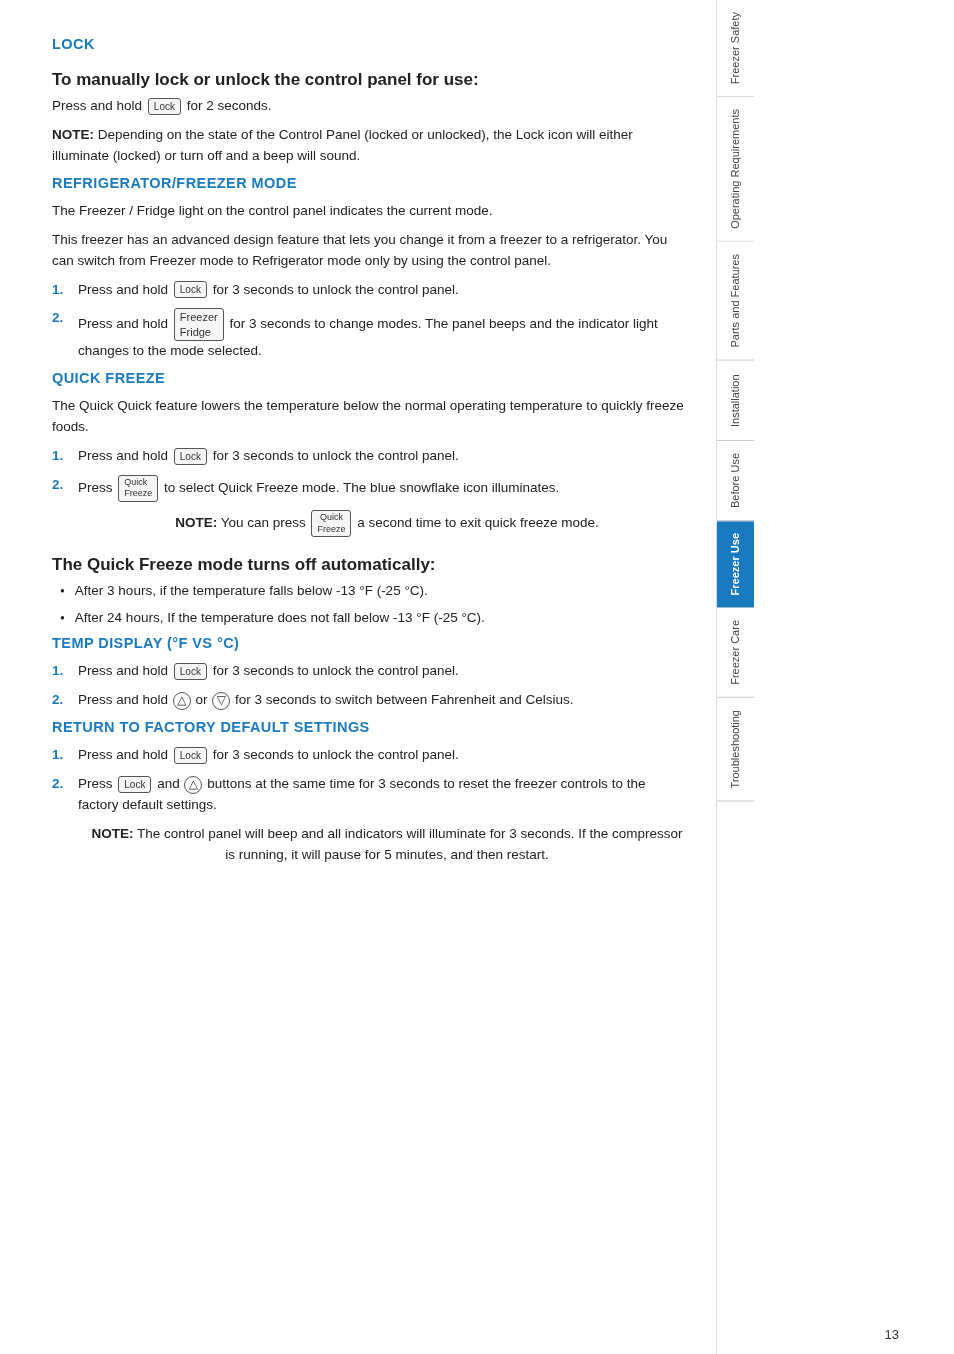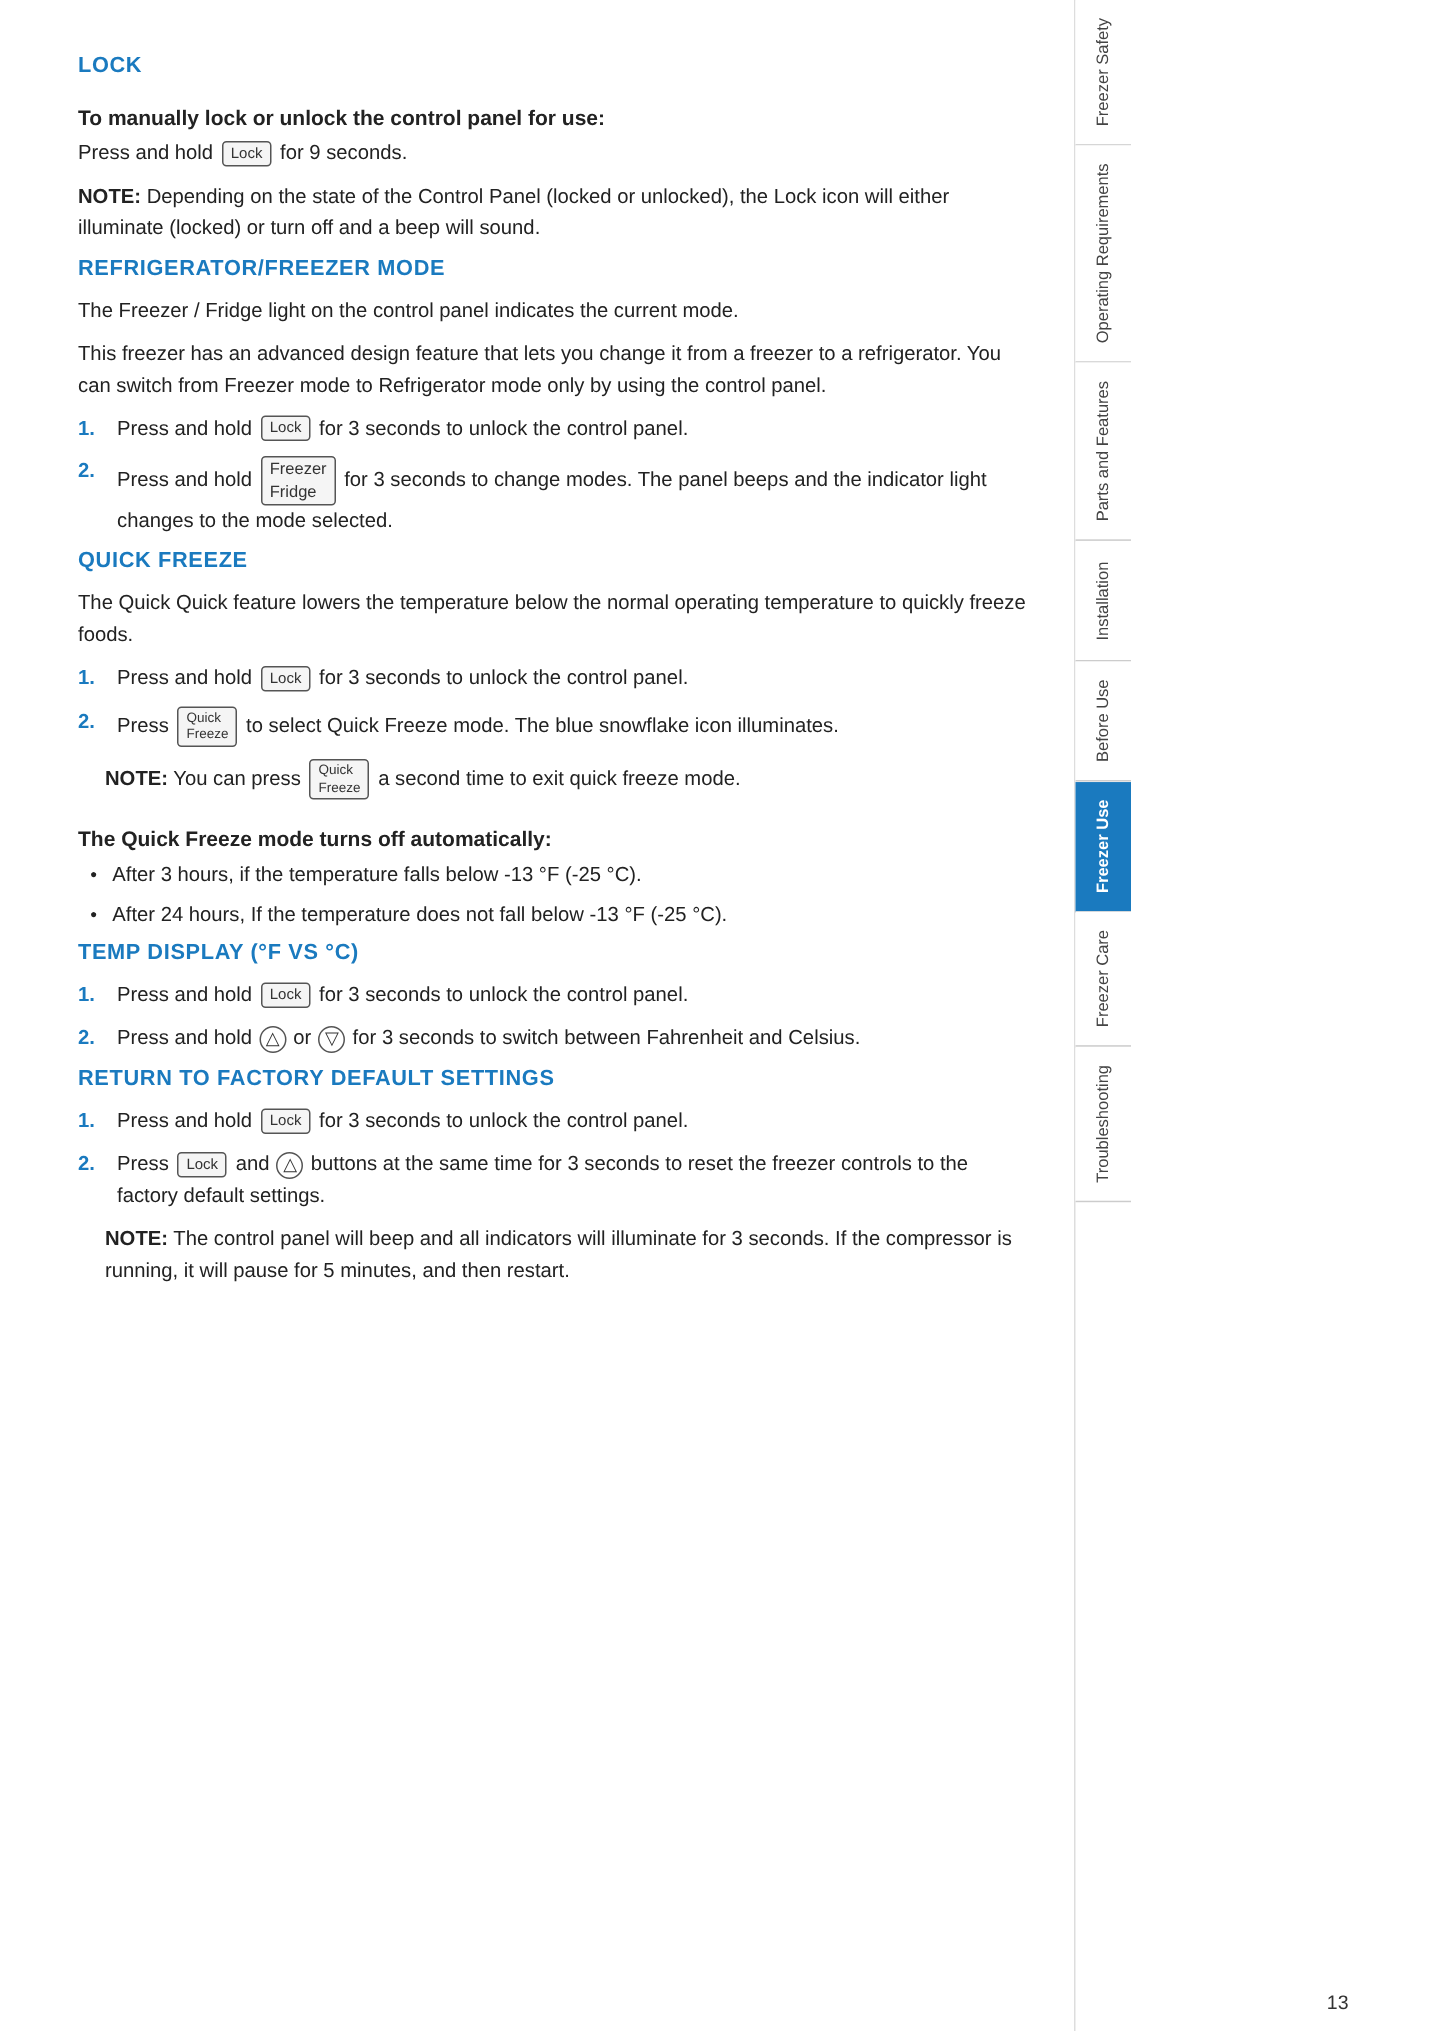--- a/index.html
+++ b/index.html
@@ -73,7 +73,7 @@
 
     .sub-heading {
       font-weight: bold;
-      font-size: 14px;
+      font-size: 17px;
       margin-top: 18px;
       margin-bottom: 6px;
     }

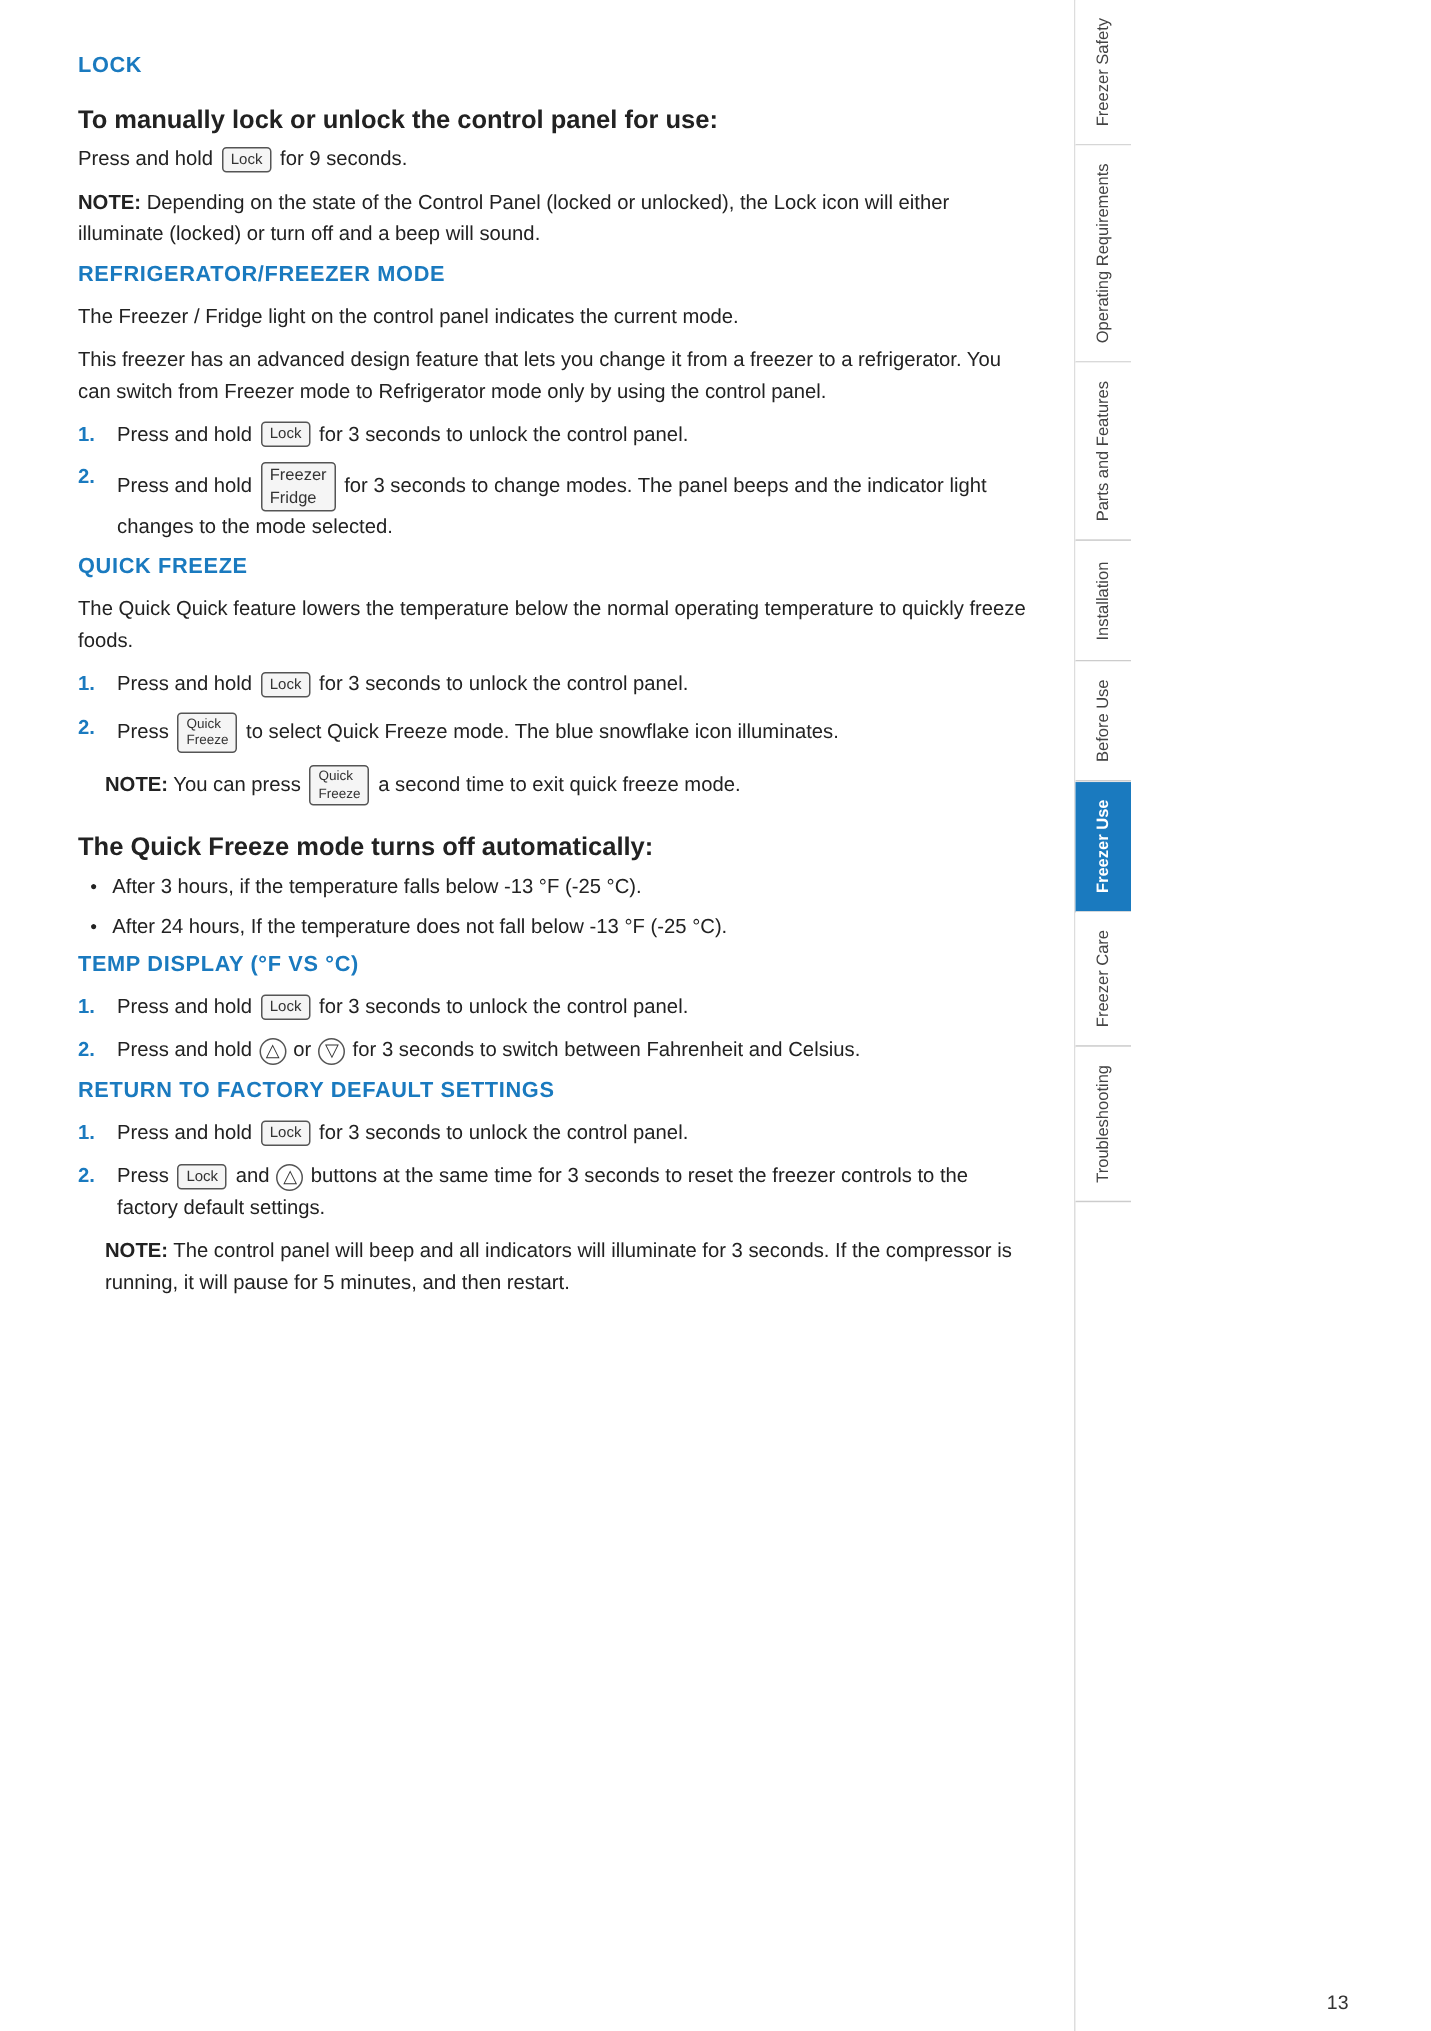--- a/index.html
+++ b/index.html
@@ -193,7 +193,7 @@
       <p>
         <span>Press and hold</span>
         <span class="key-btn">Lock</span>
-        <span>for 9 seconds.</span>
+        <span>for 2 seconds.</span>
       </p>
       <p>
         <span class="note-bold">NOTE:</span>

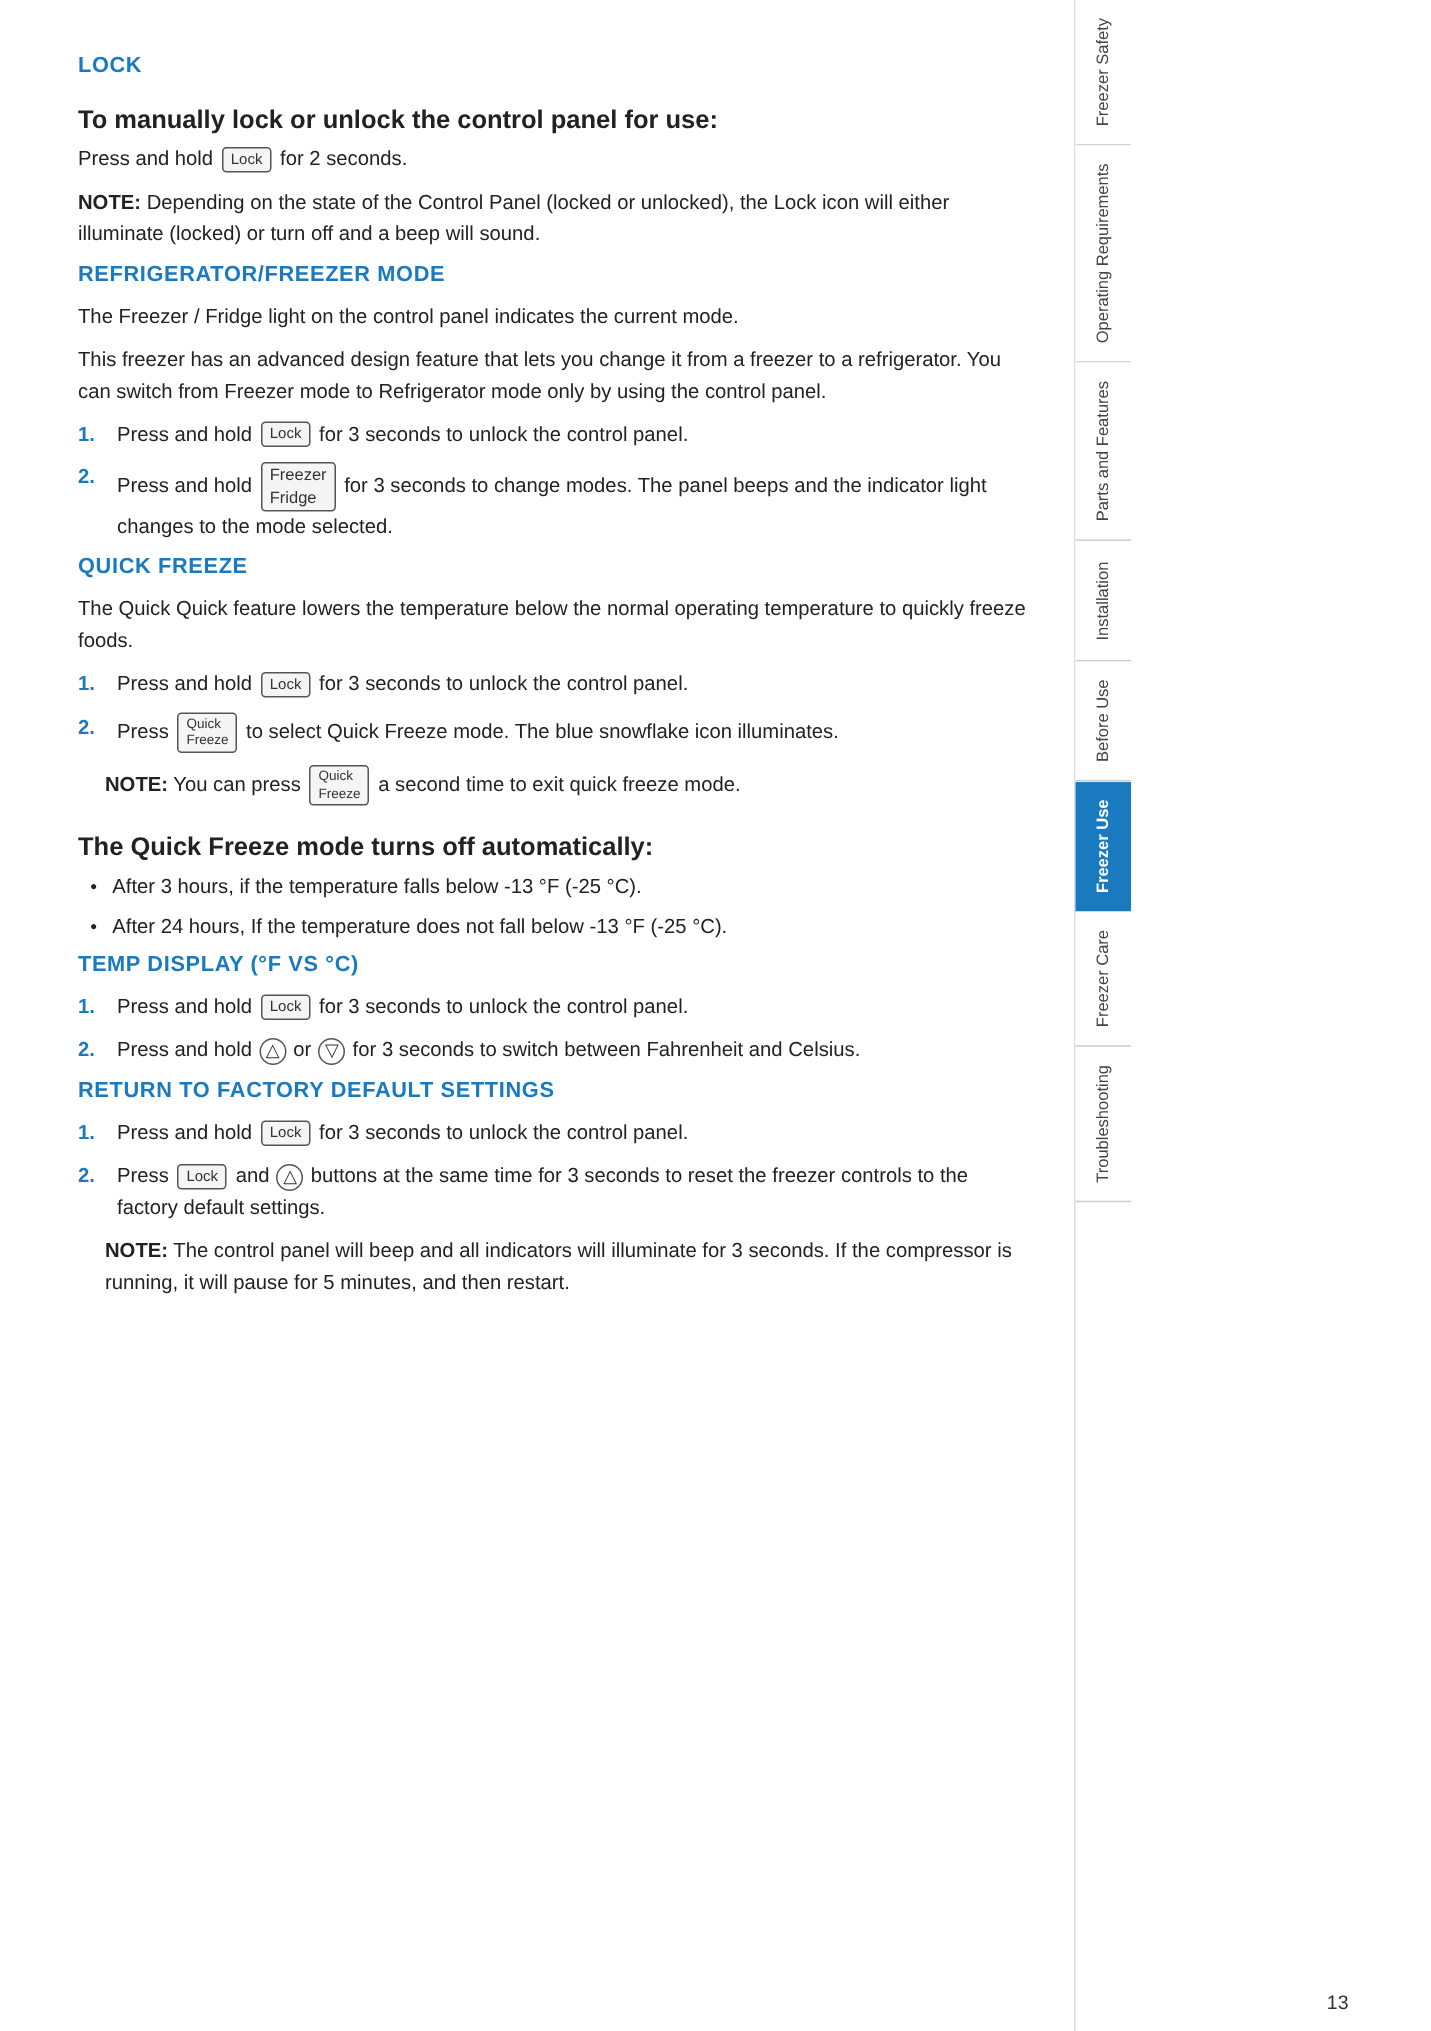--- a/index.html
+++ b/index.html
@@ -168,9 +168,10 @@
     }
 
     .indented-note {
-      margin-left: 18px;
+      margin-left: 36px;
       margin-top: 4px;
       margin-bottom: 8px;
+      text-align: center;
     }
 
     .page-number {

